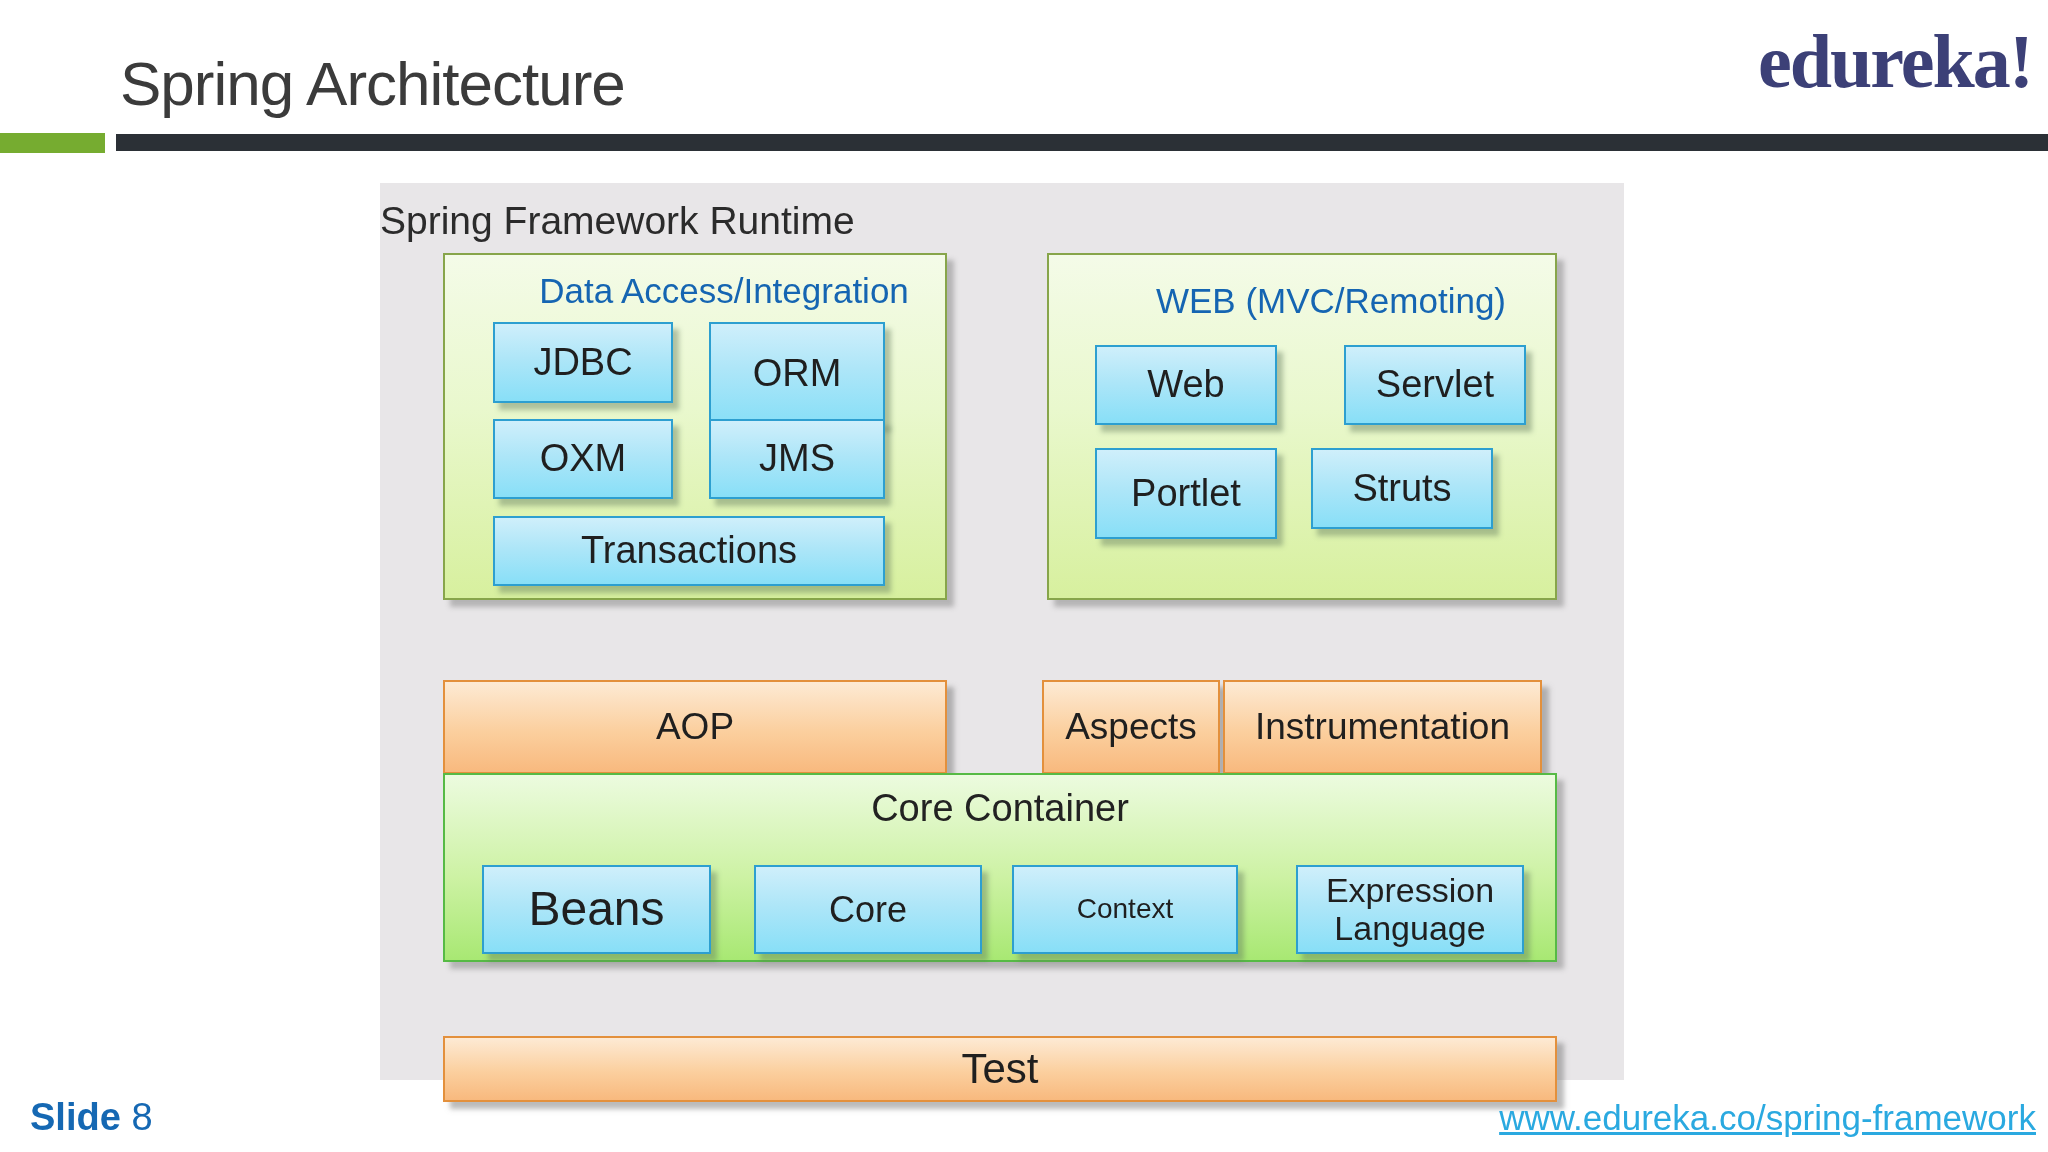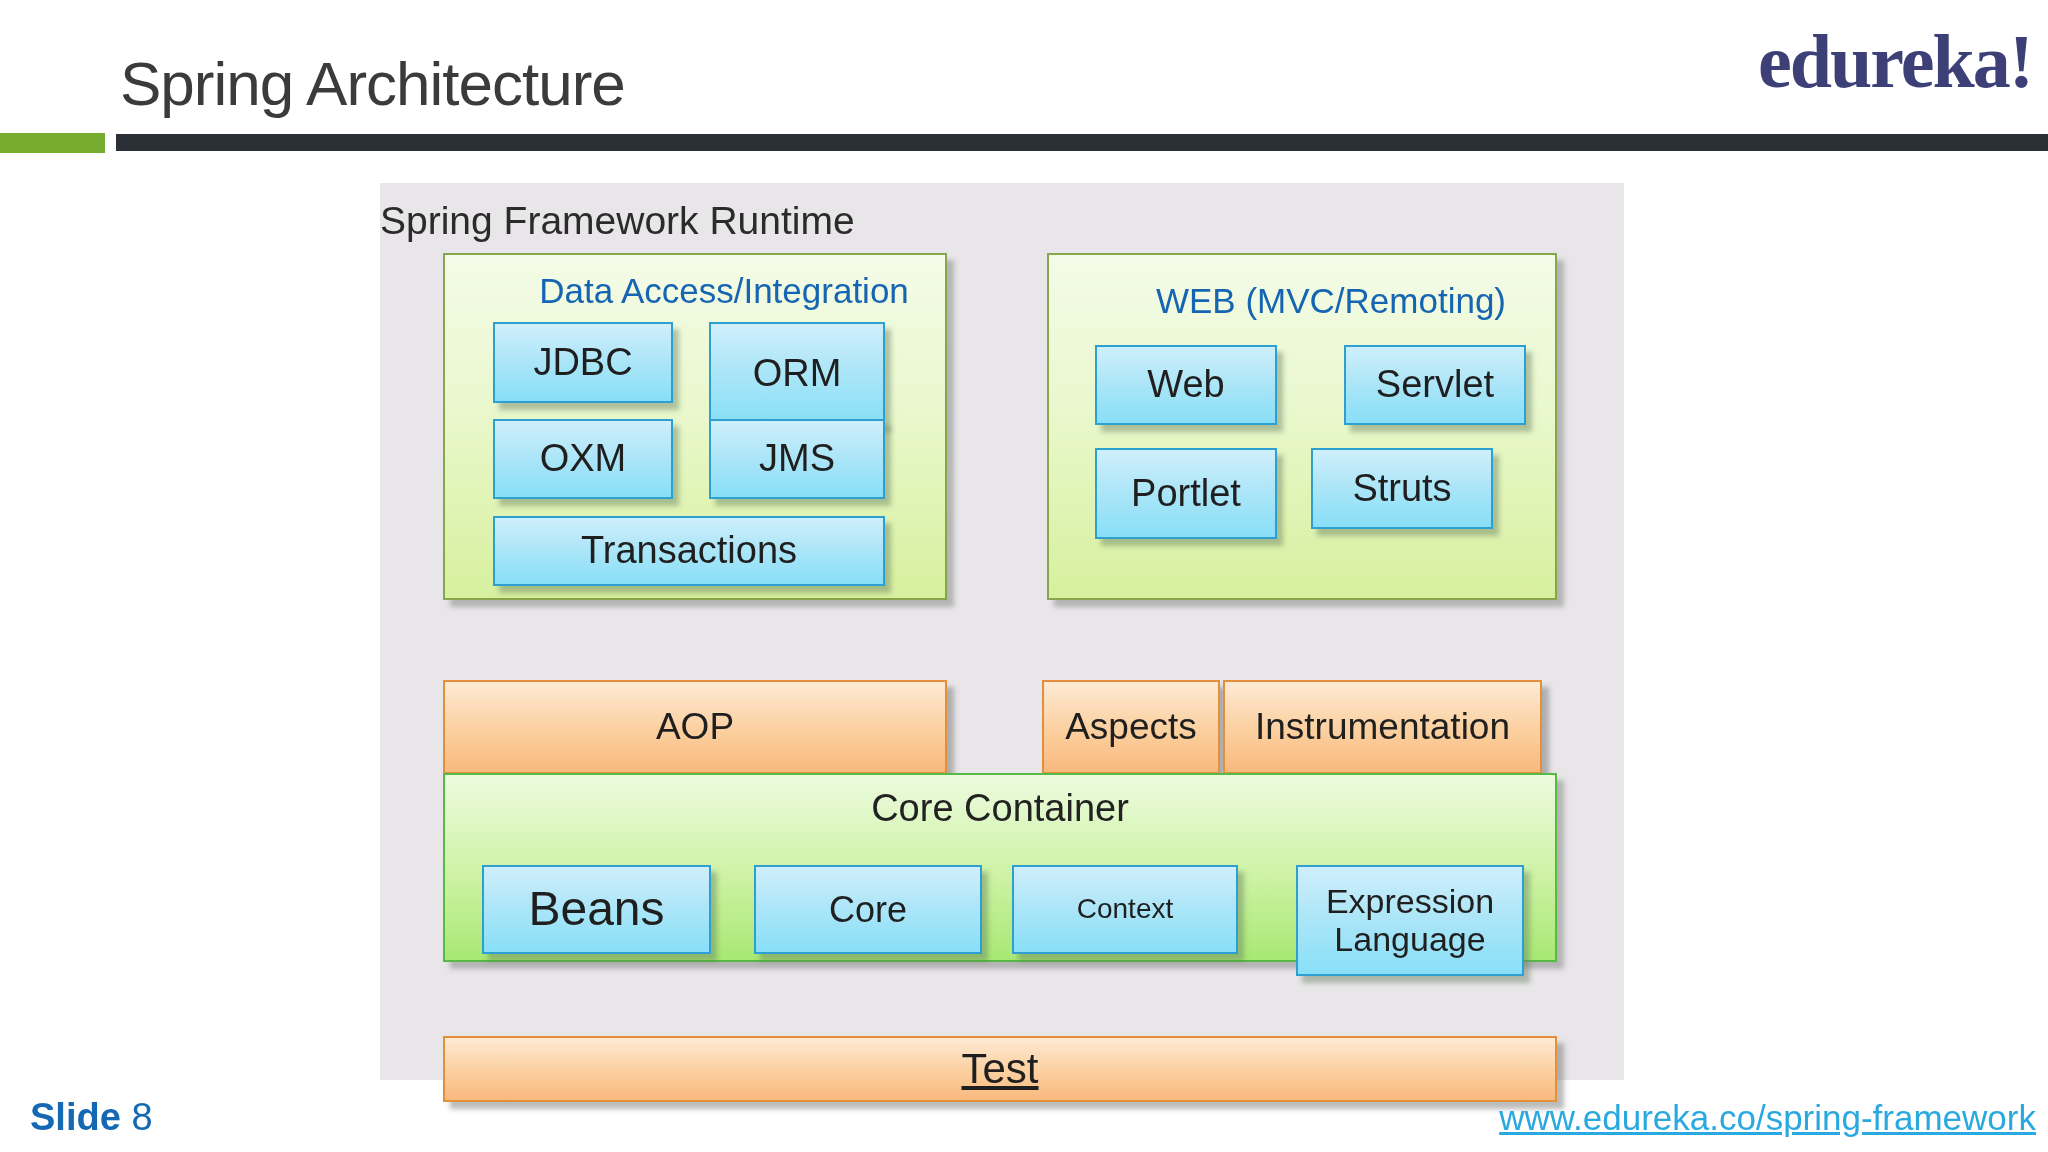--- a/index.html
+++ b/index.html
@@ -165,7 +165,7 @@
       <div class="bluebox" style="left:37px; top:90px; width:229px; height:89px; font-size:48px;">Beans</div>
       <div class="bluebox" style="left:309px; top:90px; width:228px; height:89px; font-size:36px;">Core</div>
       <div class="bluebox" style="left:567px; top:90px; width:226px; height:89px; font-size:28px;">Context</div>
-      <div class="bluebox" style="left:851px; top:90px; width:228px; height:111px; font-size:34px; padding:0 20px;">Expression Language</div>
+      <div class="bluebox" style="left:851px; top:90px; width:228px; height:89px; font-size:34px; padding:0 20px;">Expression Language</div>
     </div>
 
     <div class="orangebox" style="left:63px; top:805px; width:1114px; height:66px; font-size:42px;text-decoration:underline;">Test</div>

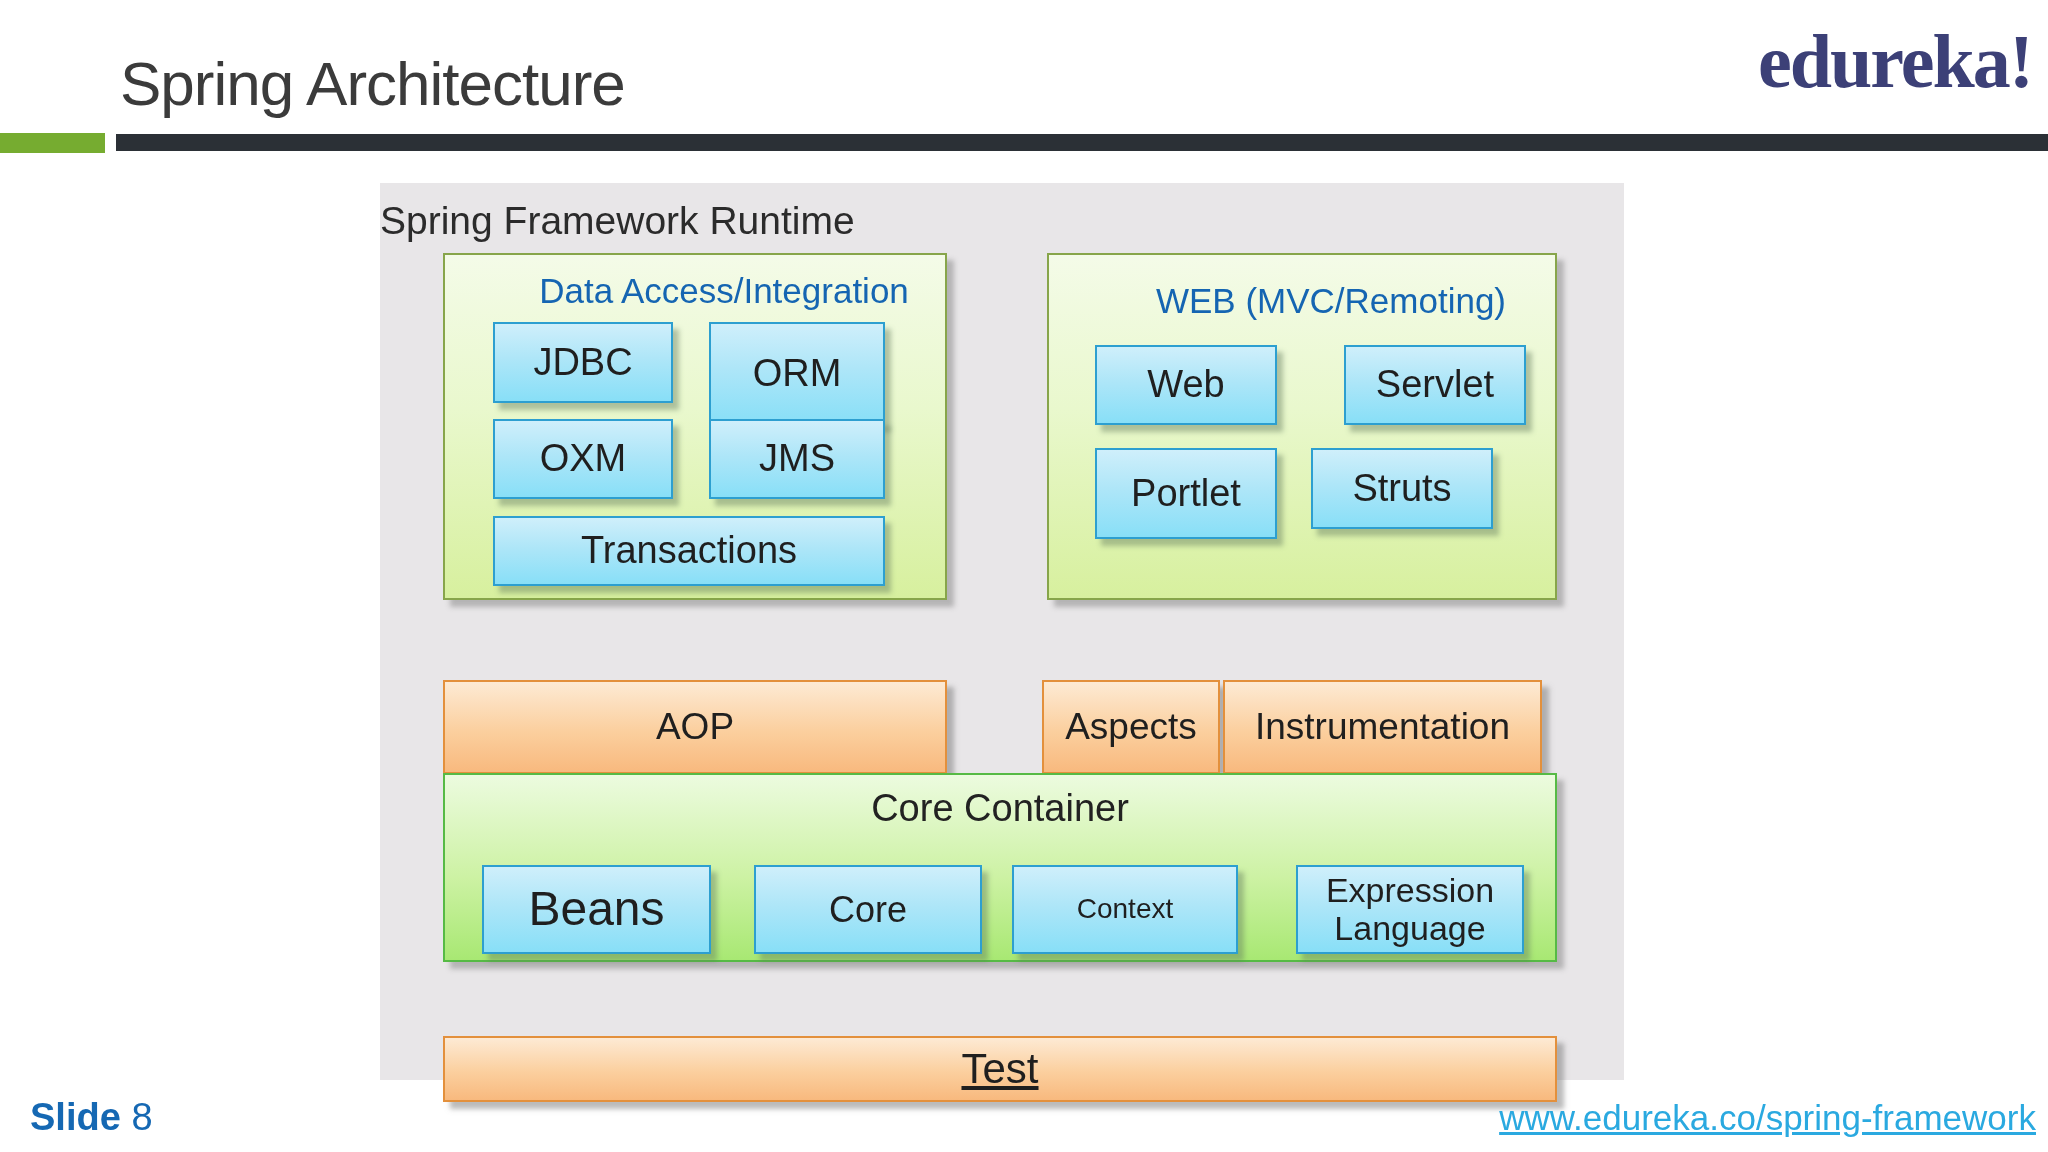--- a/index.html
+++ b/index.html
@@ -168,7 +168,7 @@
       <div class="bluebox" style="left:851px; top:90px; width:228px; height:89px; font-size:34px; padding:0 20px;">Expression Language</div>
     </div>
 
-    <div class="orangebox" style="left:63px; top:805px; width:1114px; height:66px; font-size:42px;text-decoration:underline;">Test</div>
+    <div class="orangebox" style="left:63px; top:805px; width:1114px; height:66px; font-size:42px;">Test</div>
   </div>
 
   <div class="footer-slide">

